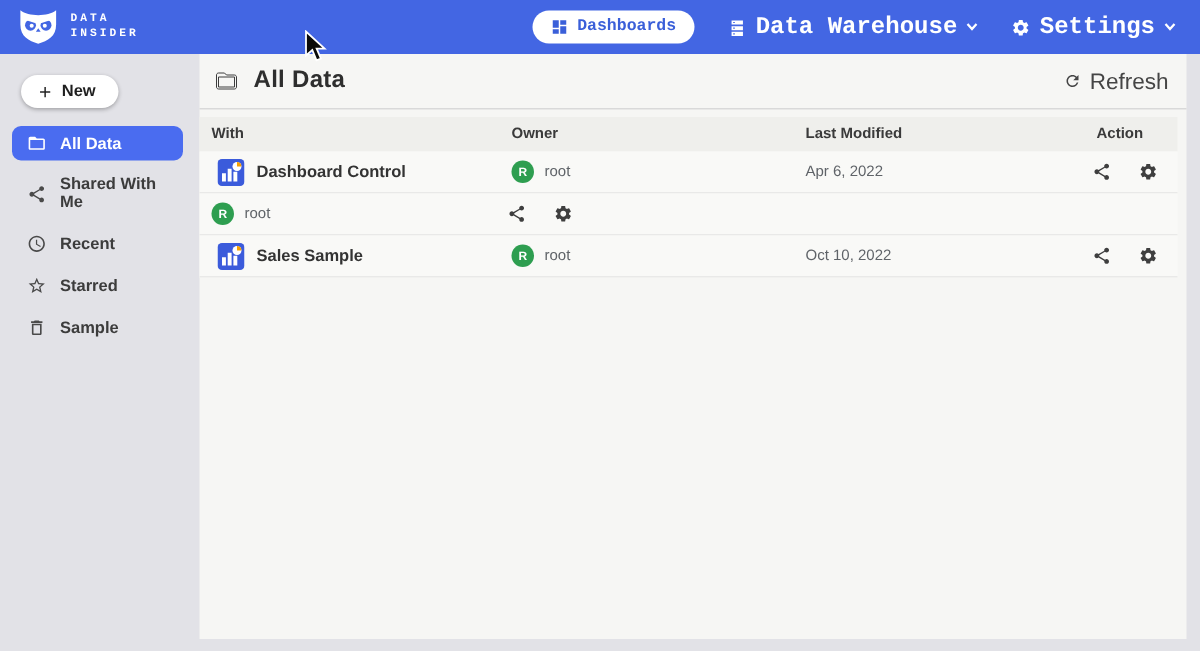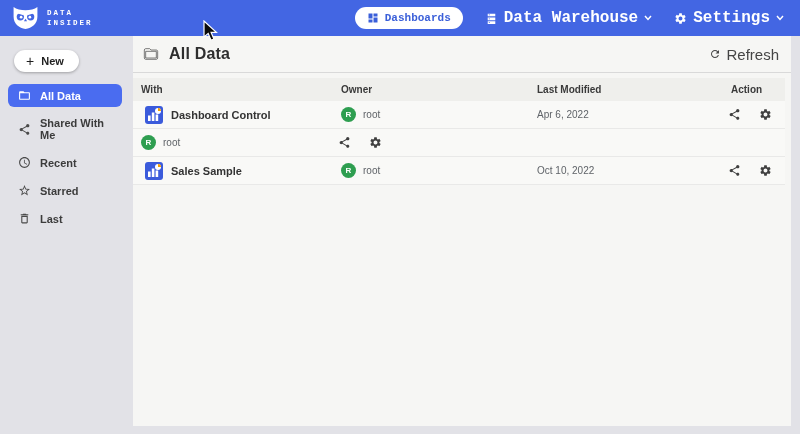--- a/index.html
+++ b/index.html
@@ -196,7 +196,7 @@
       <svg width="13" height="13" viewBox="0 0 24 24">
         <path d="M6 19c0 1.1.9 2 2 2h8c1.1 0 2-.9 2-2V7H6v12zM8 9h8v10H8V9zm7.5-5l-1-1h-5l-1 1H5v2h14V4h-3.5z"></path>
       </svg>
-      <span>Last</span>
+      <span>Sample</span>
     </div>
   </aside>
 

